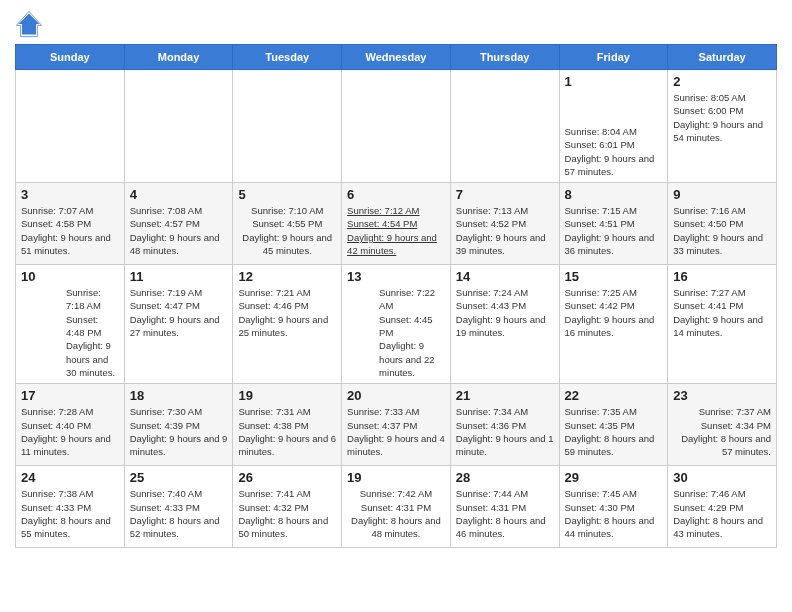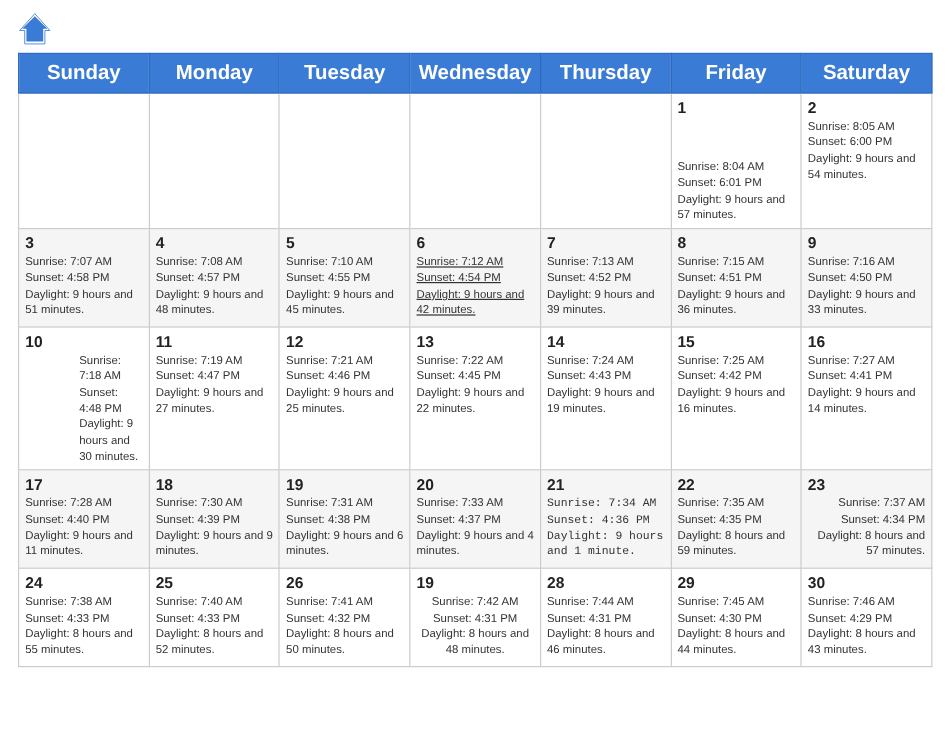--- a/index.html
+++ b/index.html
@@ -58,7 +58,7 @@
     thead tr th {
       background-color: #3a7bd5;
       color: #fff;
-      font-size: 17px;
+      font-size: 11px;
       font-weight: bold;
       padding: 6px 4px;
       text-align: center;

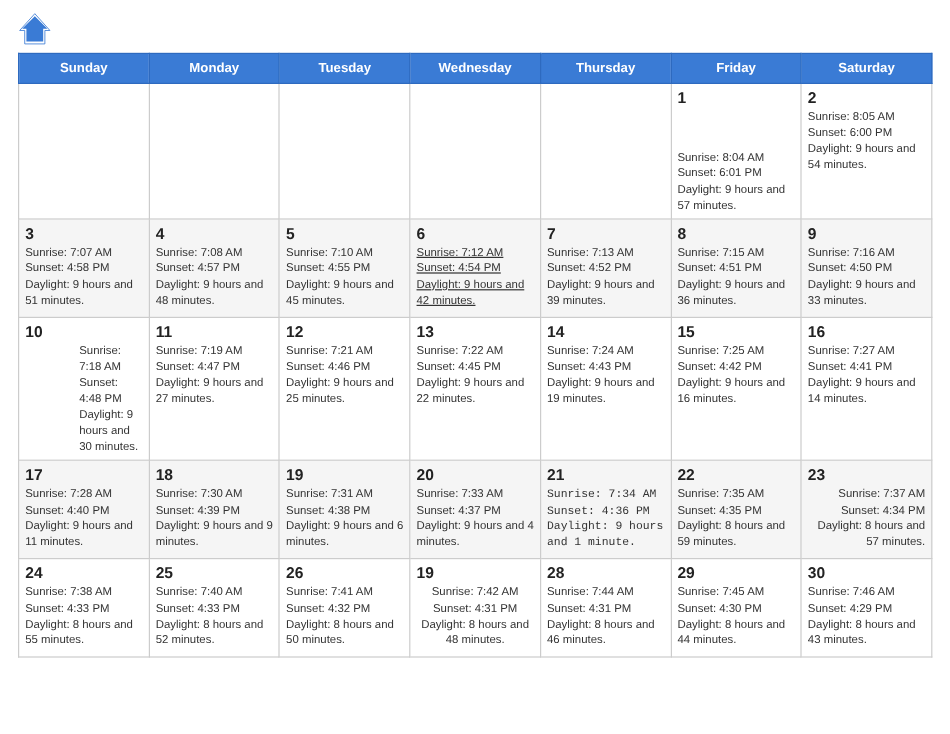--- a/index.html
+++ b/index.html
@@ -160,7 +160,7 @@
           </td>
           <td>
             <span class="day-num">5</span>
-            <div class="day-info" style="white-space: pre-line;">Sunrise: 7:10 AM
+            <div class="day-info" style="white-space: pre-line; text-align: center;">Sunrise: 7:10 AM
 Sunset: 4:55 PM
 Daylight: 9 hours and 45 minutes.</div>
           </td>

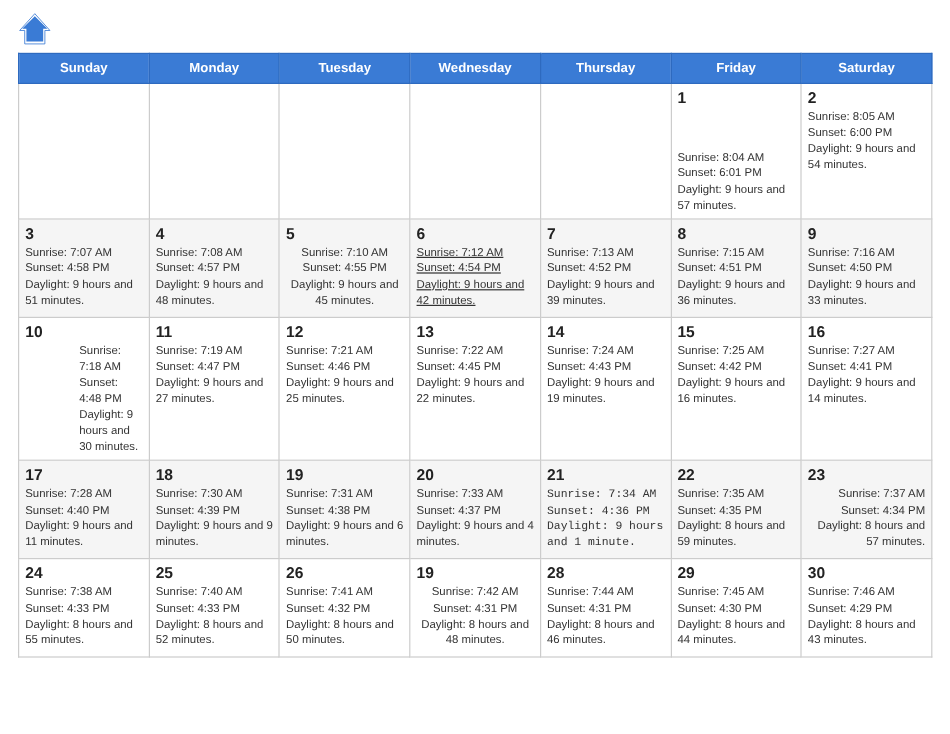--- a/index.html
+++ b/index.html
@@ -210,7 +210,7 @@
           </td>
           <td>
             <span class="day-num">13</span>
-            <div class="day-info" style="white-space: pre-line;">Sunrise: 7:22 AM
+            <div class="day-info" style="white-space: pre-line; margin-left: 32px;">Sunrise: 7:22 AM
 Sunset: 4:45 PM
 Daylight: 9 hours and 22 minutes.</div>
           </td>

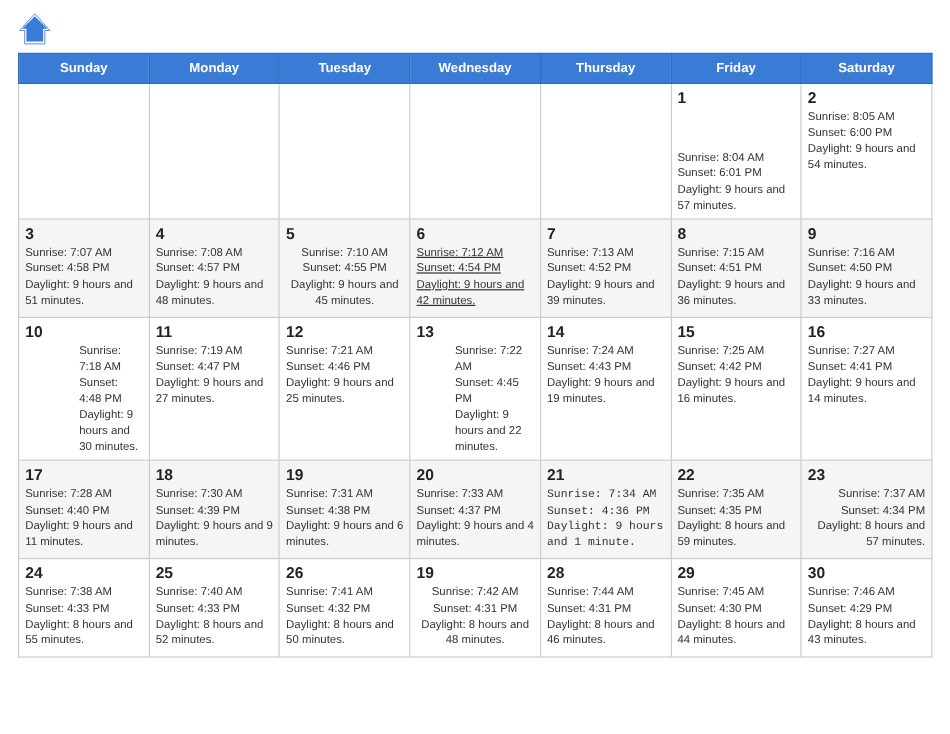--- a/index.html
+++ b/index.html
@@ -260,7 +260,7 @@
           </td>
           <td>
             <span class="day-num">21</span>
-            <div class="day-info" style="white-space: pre-line; font-family: Liberation Mono, monospace;">Sunrise: 7:34 AM
+            <div class="day-info" style="white-space: pre-line;">Sunrise: 7:34 AM
 Sunset: 4:36 PM
 Daylight: 9 hours and 1 minute.</div>
           </td>

